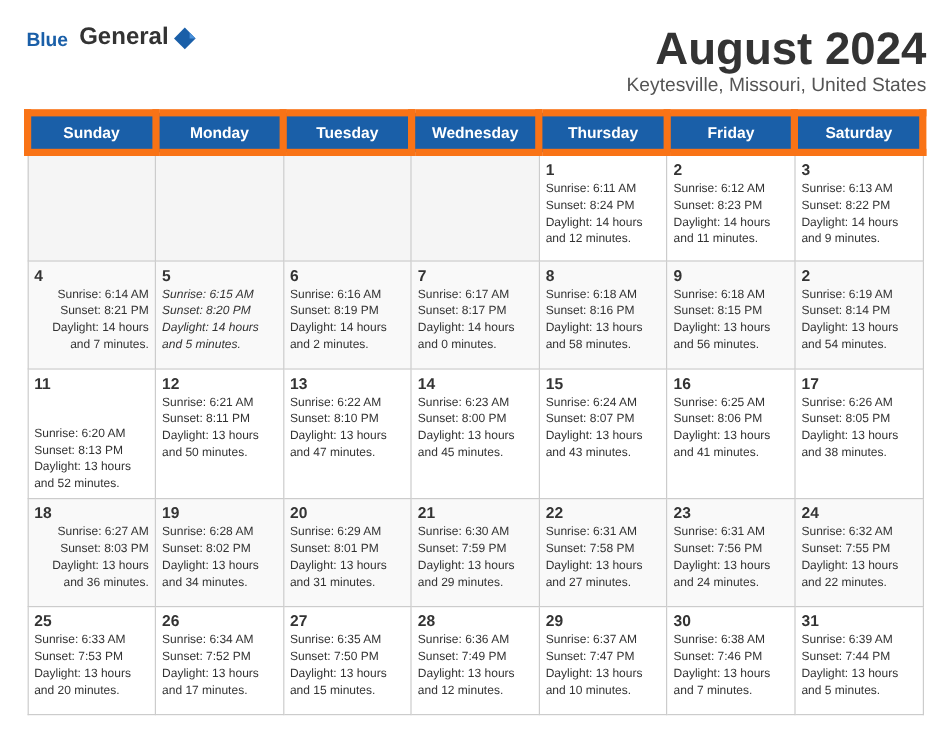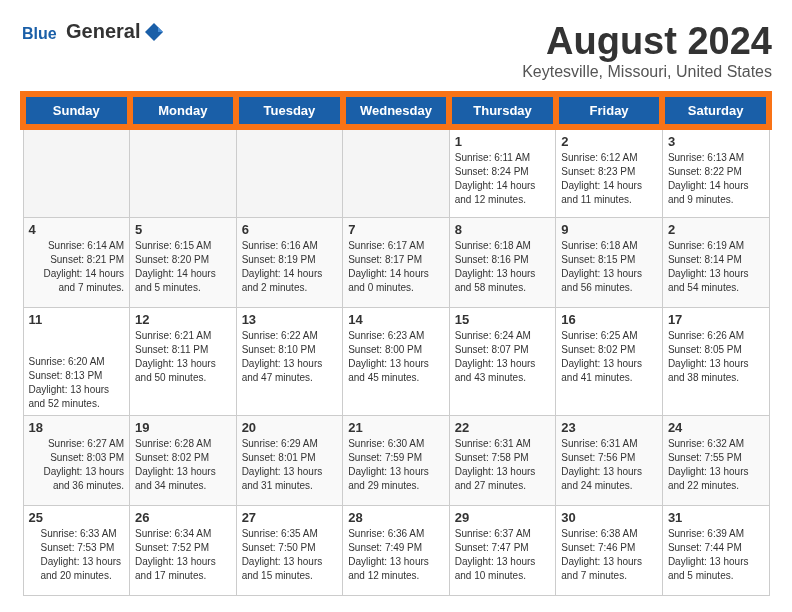--- a/index.html
+++ b/index.html
@@ -154,7 +154,7 @@
         </td>
         <td>
           <span class="day-num">5</span>
-          <div class="day-info" style="white-space: pre-line;">Sunrise: 6:15 AM
+          <div class="day-info" style="white-space: pre-line; font-style: italic;">Sunrise: 6:15 AM
 Sunset: 8:20 PM
 Daylight: 14 hours
 and 5 minutes.</div>

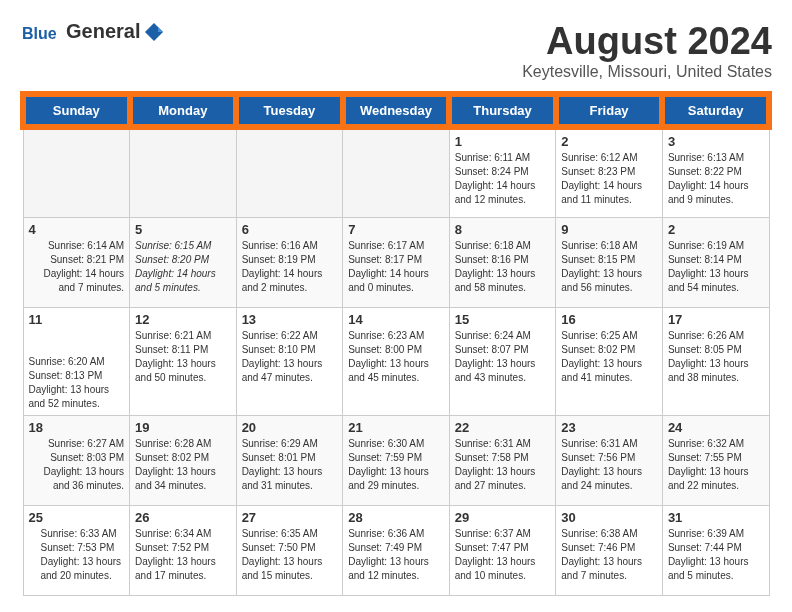--- a/index.html
+++ b/index.html
@@ -234,7 +234,7 @@
         <td>
           <span class="day-num">16</span>
           <div class="day-info" style="white-space: pre-line;">Sunrise: 6:25 AM
-Sunset: 8:02 PM
+Sunset: 8:06 PM
 Daylight: 13 hours
 and 41 minutes.</div>
         </td>

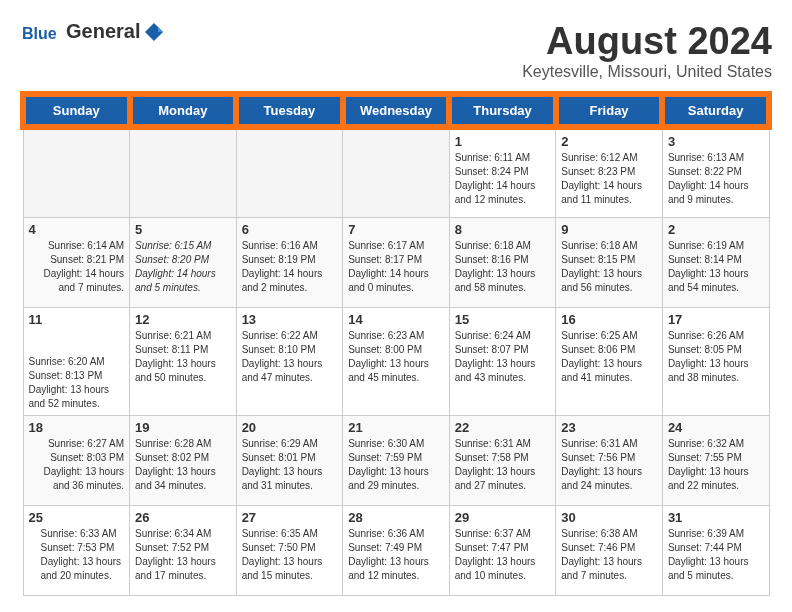--- a/index.html
+++ b/index.html
@@ -300,7 +300,7 @@
       <tr>
         <td>
           <span class="day-num">25</span>
-          <div class="day-info" style="white-space: pre-line; margin-left: 12px;">Sunrise: 6:33 AM
+          <div class="day-info" style="white-space: pre-line;">Sunrise: 6:33 AM
 Sunset: 7:53 PM
 Daylight: 13 hours
 and 20 minutes.</div>

